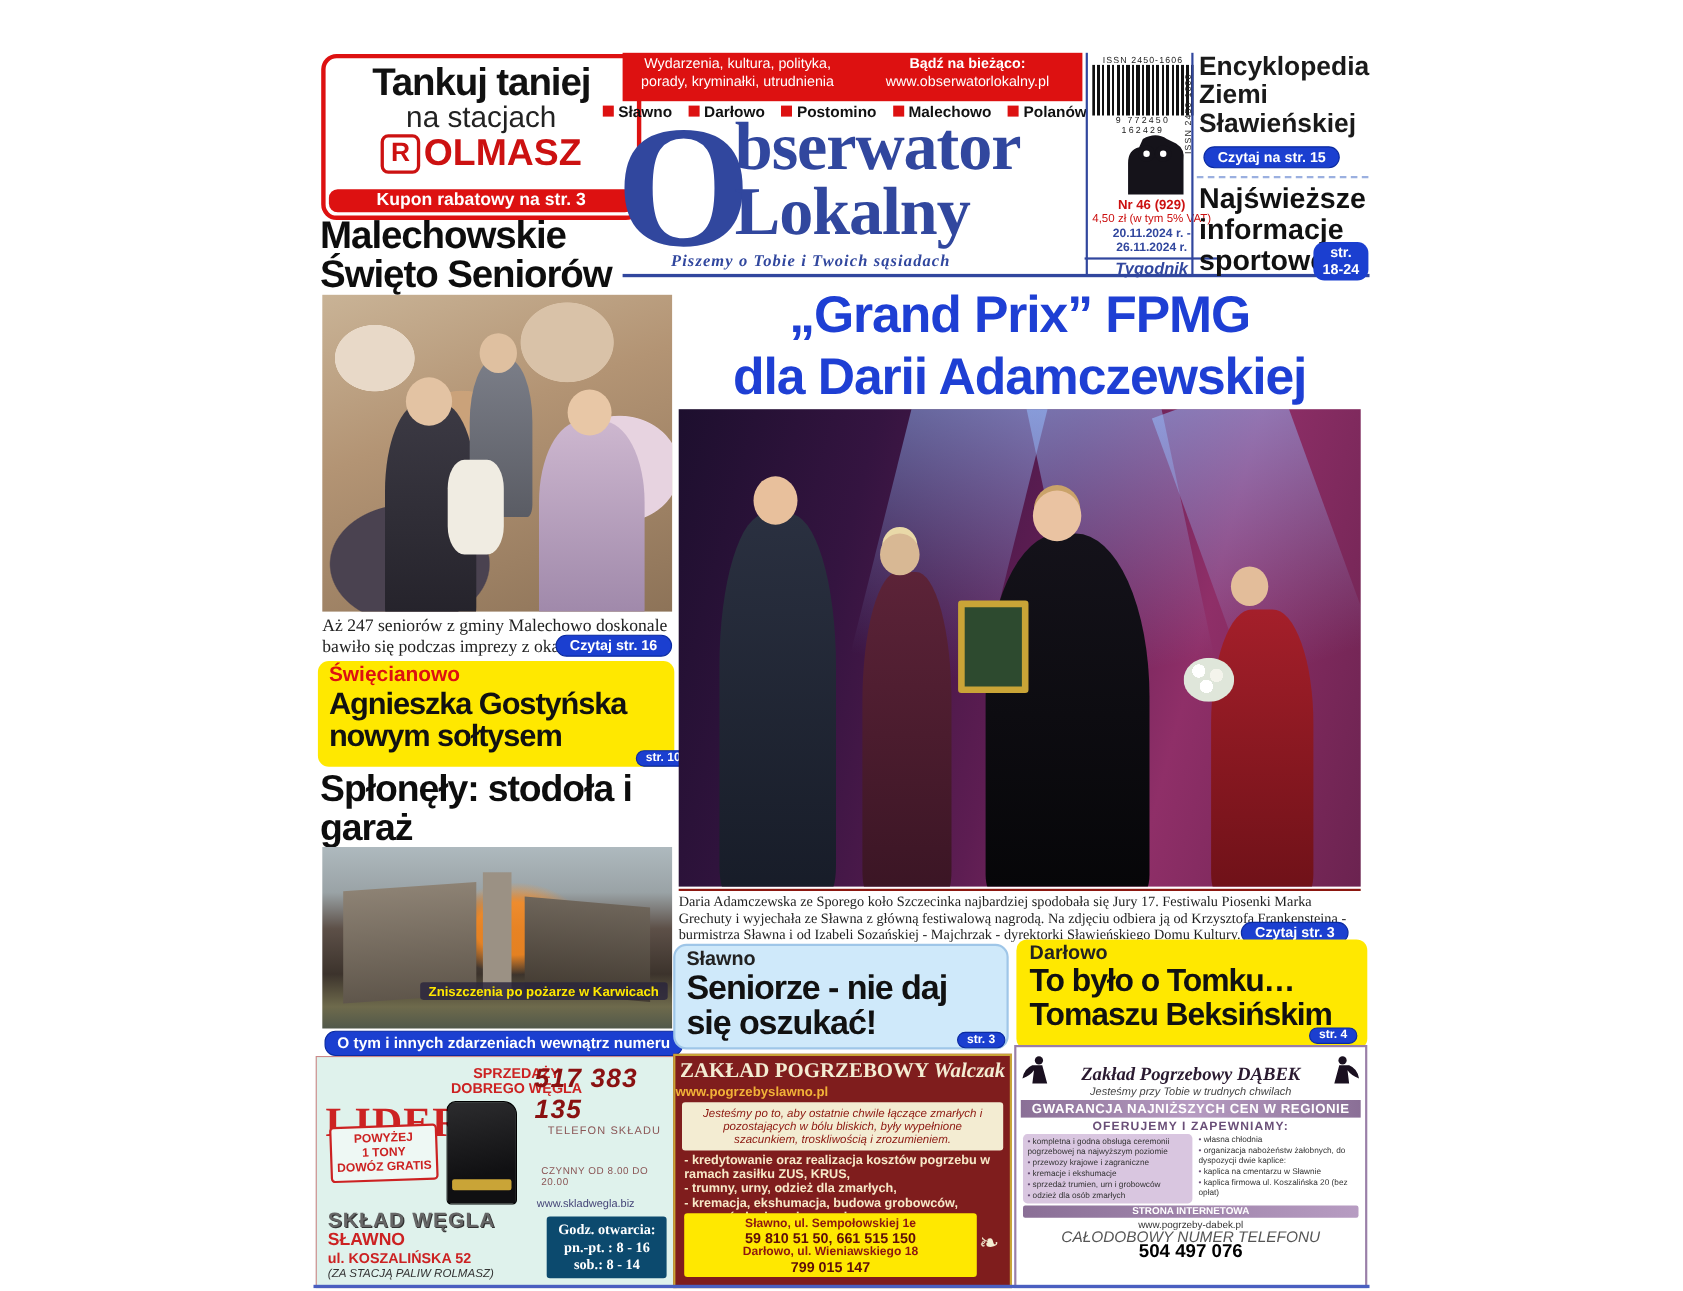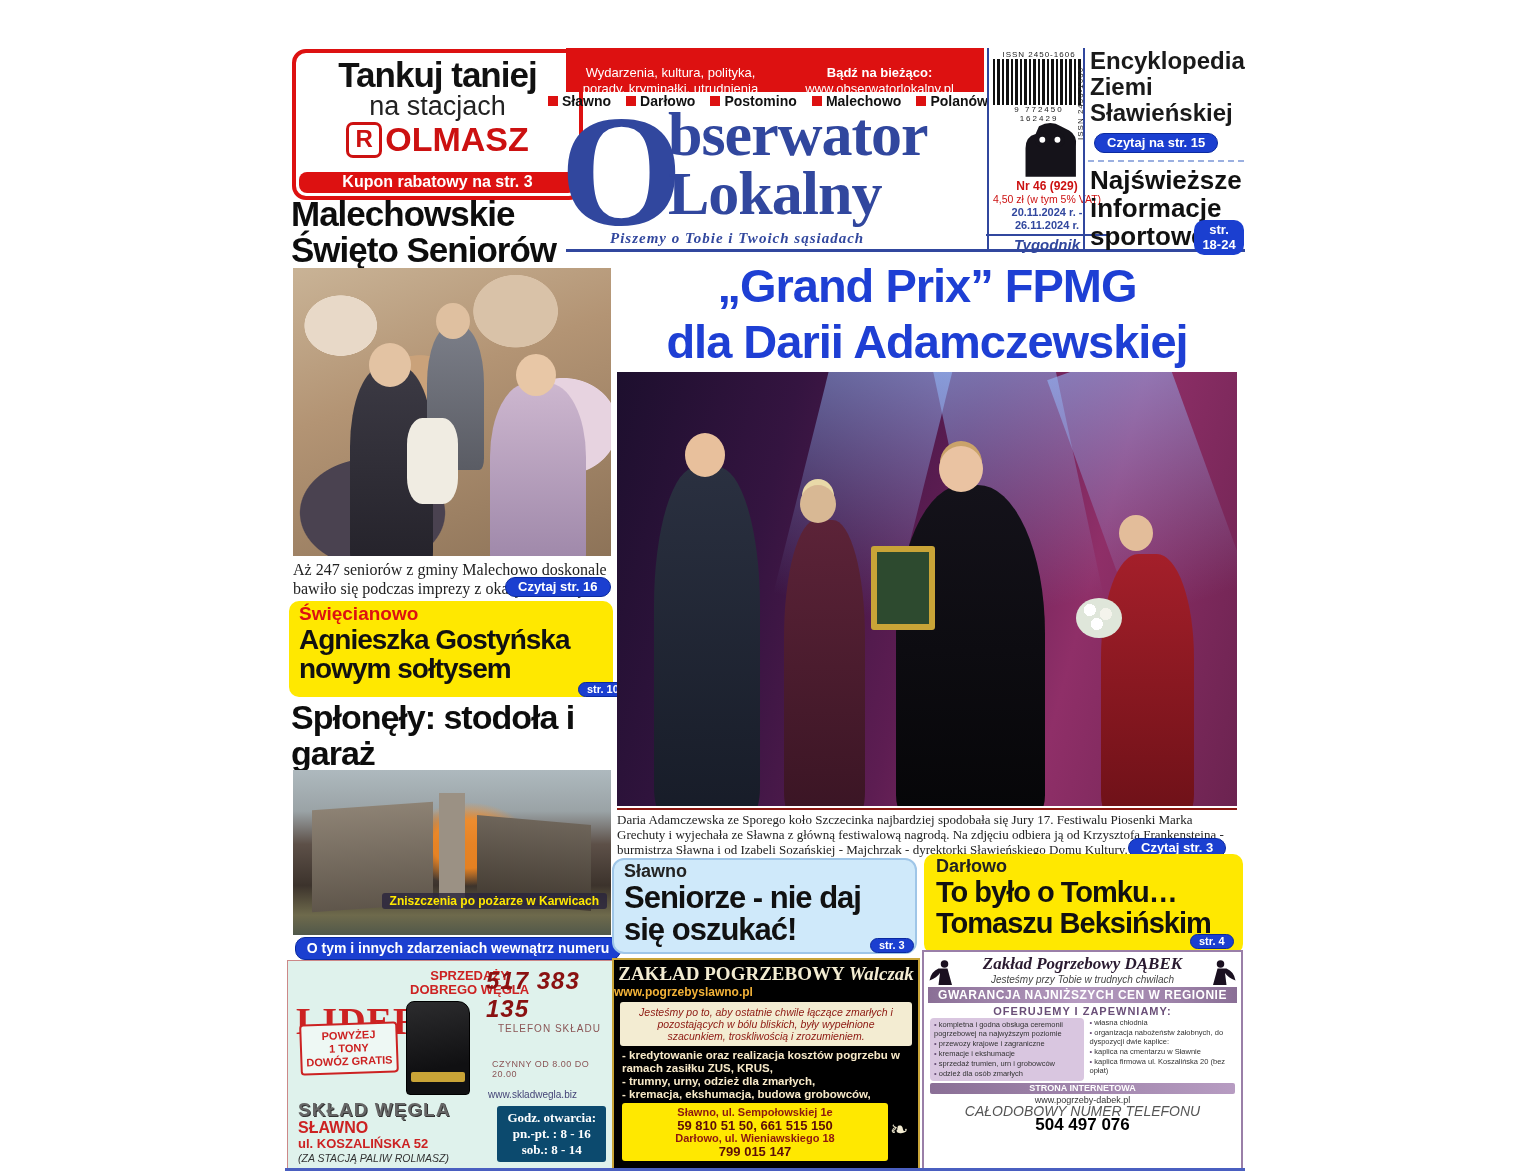--- a/index.html
+++ b/index.html
@@ -26,7 +26,7 @@
 
   
   .topbar{left:566px;top:48px;width:418px;height:44px;background:#dd1111;color:#fff;display:flex;}
-  .topbar .col{flex:1;text-align:center;font-size:13px;line-height:16px;padding-top:17px;}
+  .topbar .col{flex:1;text-align:center;font-size:13px;line-height:16px;padding-top:2px;}
   .topbar .col b{font-size:13px;}
   .towns{left:548px;top:93px;width:440px;display:flex;justify-content:space-between;}
   .town{display:flex;align-items:center;gap:4px;font-weight:bold;font-size:14px;}

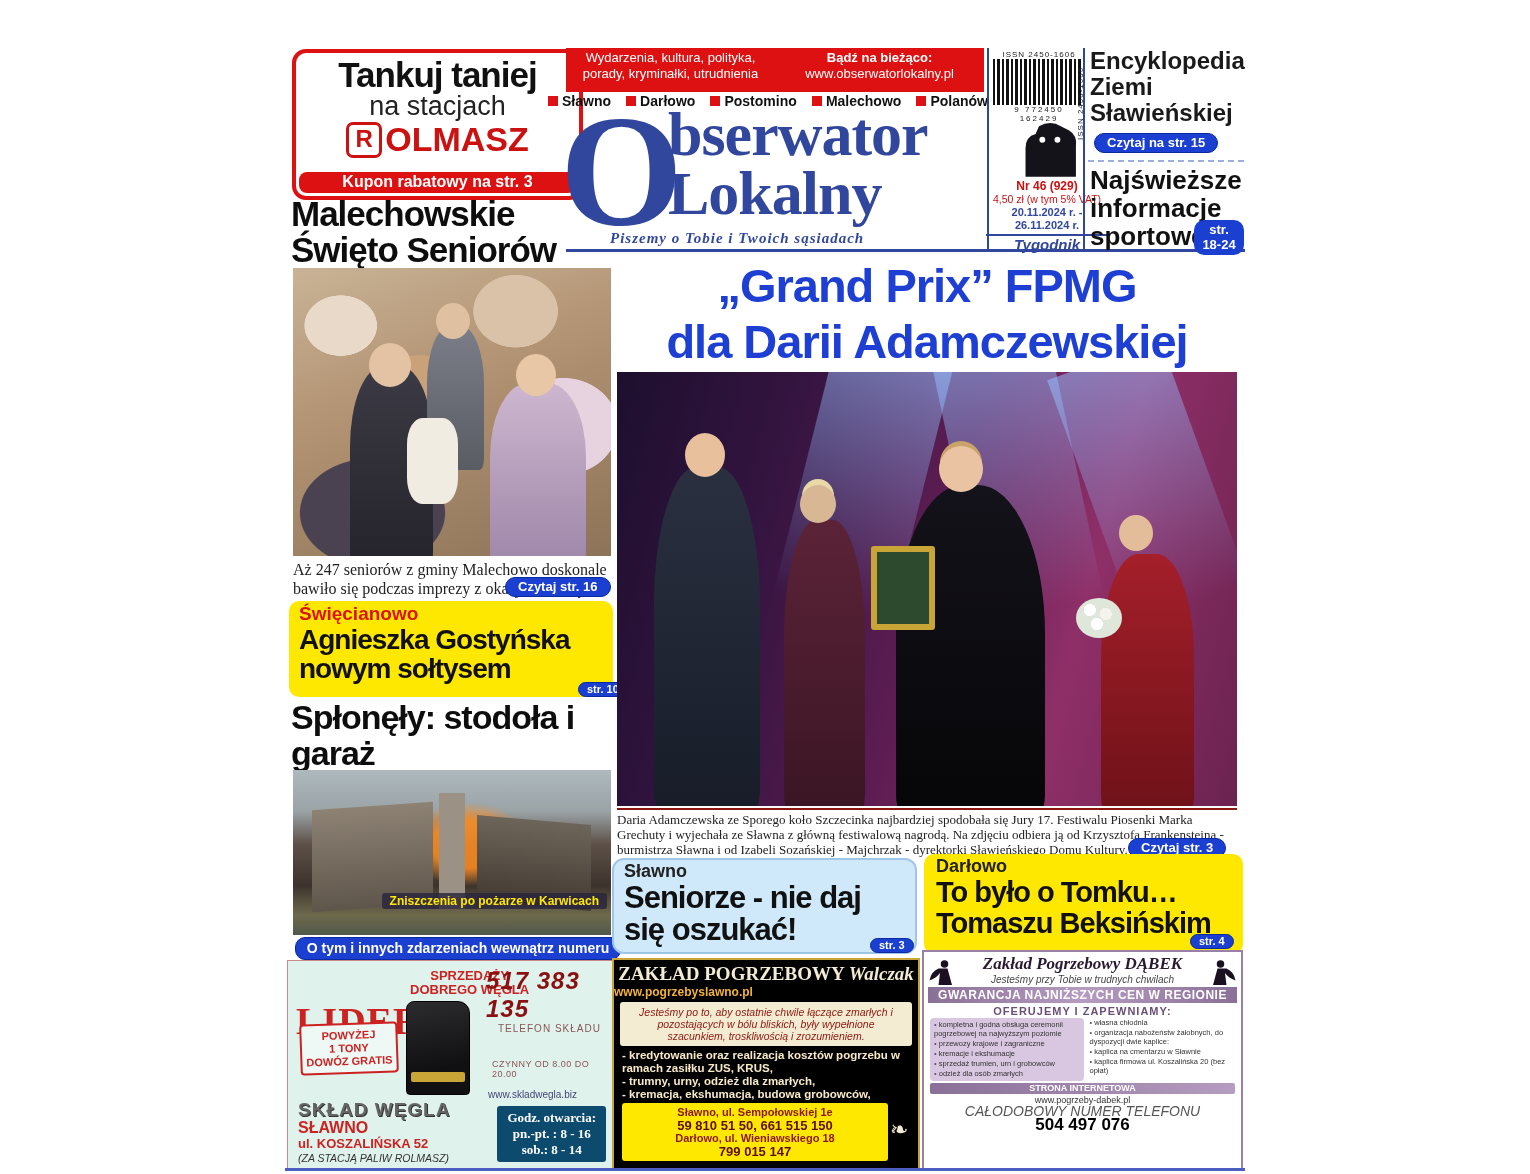--- a/index.html
+++ b/index.html
@@ -134,7 +134,7 @@
   .darlowo-pill{left:1190px;top:931px;}
 
   
-  .walczak{left:612px;top:958px;width:308px;height:213px;background:#000000;border:2px solid #c9a437;
+  .walczak{left:612px;top:958px;width:308px;height:213px;background:#7f1d1d;border:2px solid #c9a437;
            box-sizing:border-box;color:#f3ecd2;}
   .wal-title{text-align:center;font-family:"Liberation Serif",serif;font-weight:bold;font-size:19px;
              color:#f3ecd2;margin-top:3px;}

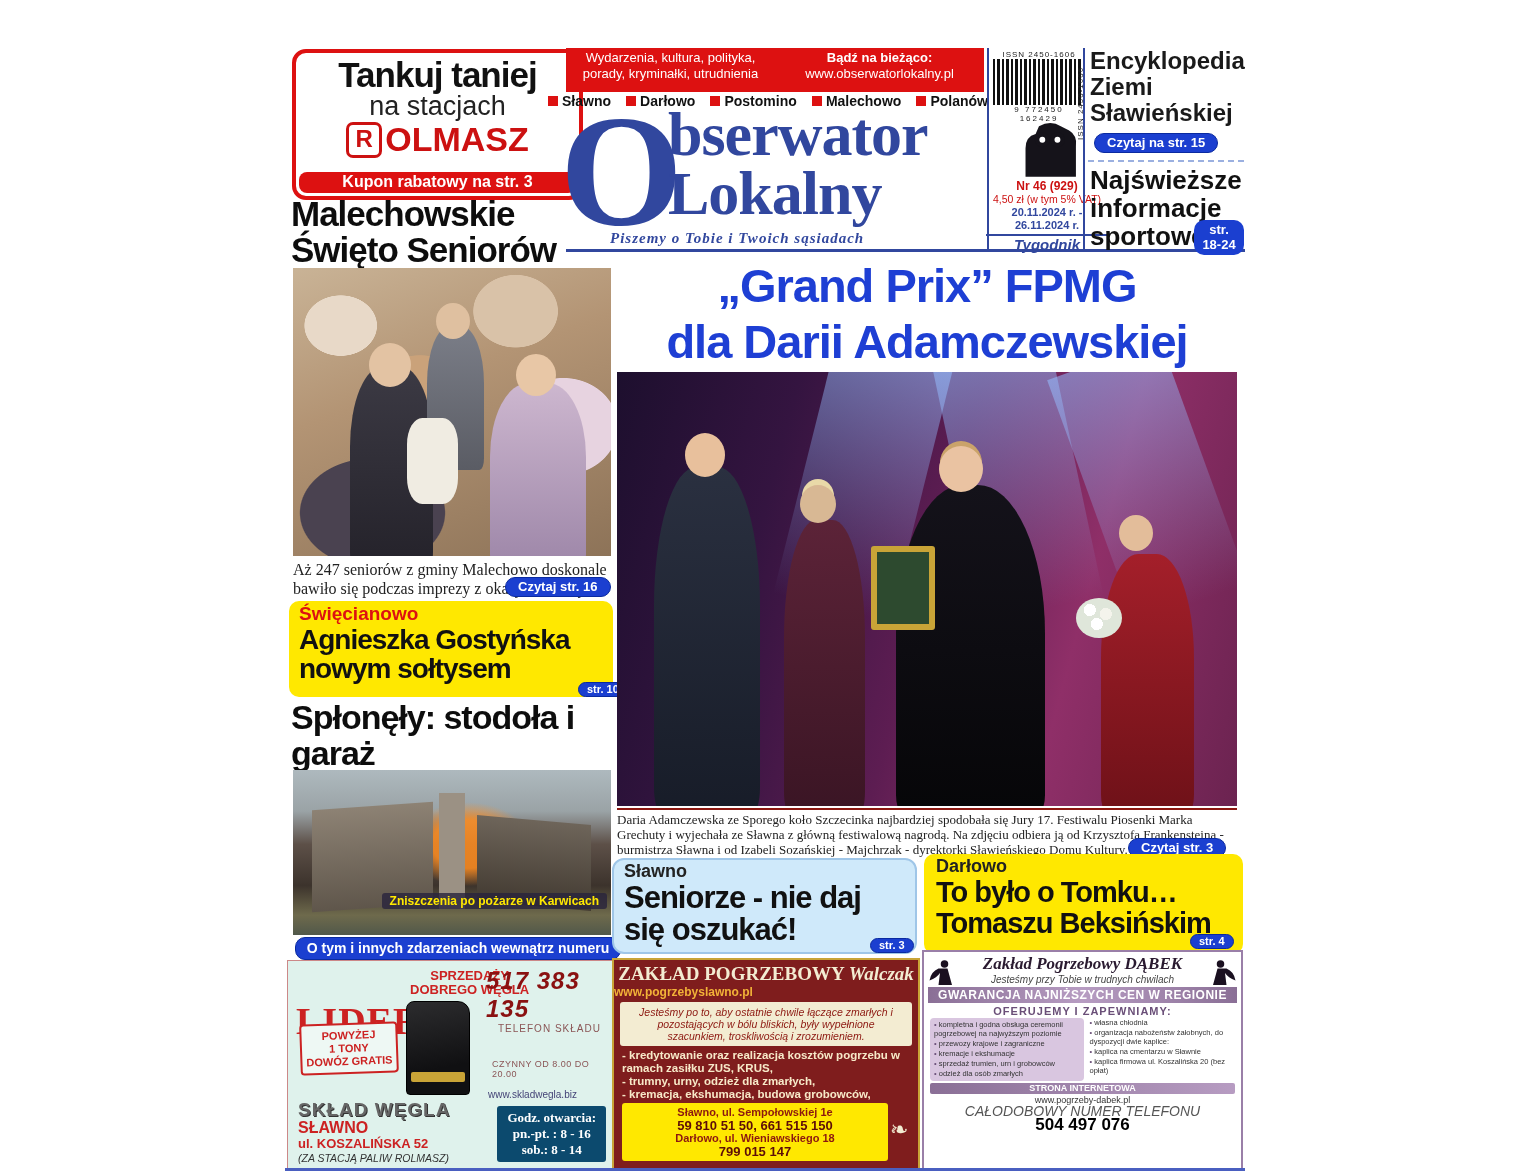--- a/index.html
+++ b/index.html
@@ -152,7 +152,7 @@
   .dabek{left:922px;top:950px;width:321px;height:221px;background:#fff;border:2px solid #9a7fa8;
          box-sizing:border-box;}
   .dab-title{text-align:center;font-family:"Liberation Serif",serif;font-weight:bold;font-style:italic;
-             font-size:17px;color:#2a1a30;margin-top:2px;}
+             font-size:17px;color:#2a1a30;margin-top:15px;}
   .dab-sub{text-align:center;font-style:italic;font-size:10px;color:#444;}
   .dab-guarantee{margin:2px 4px;background:linear-gradient(90deg,#8a6f96,#b79cc2,#8a6f96);color:#fff;
                  text-align:center;font-weight:bold;font-size:12px;letter-spacing:.5px;padding:1px 0;}

